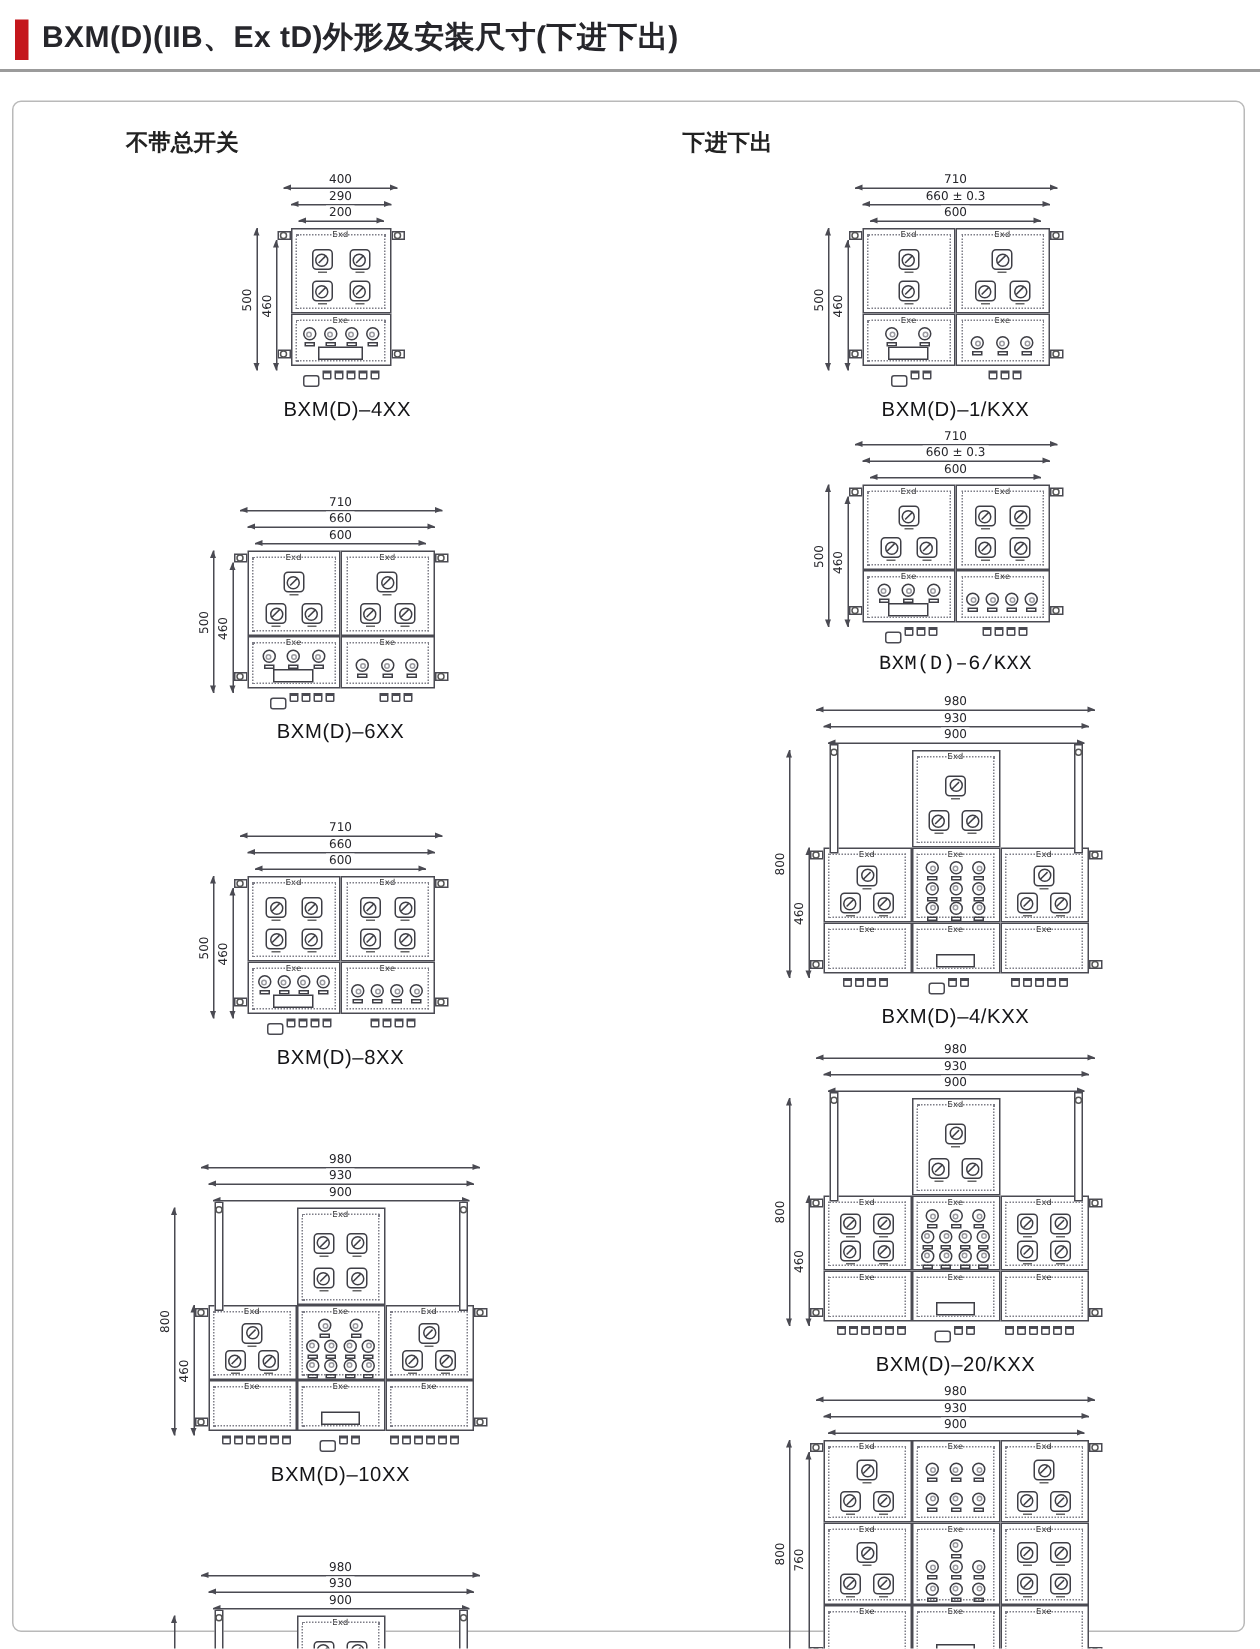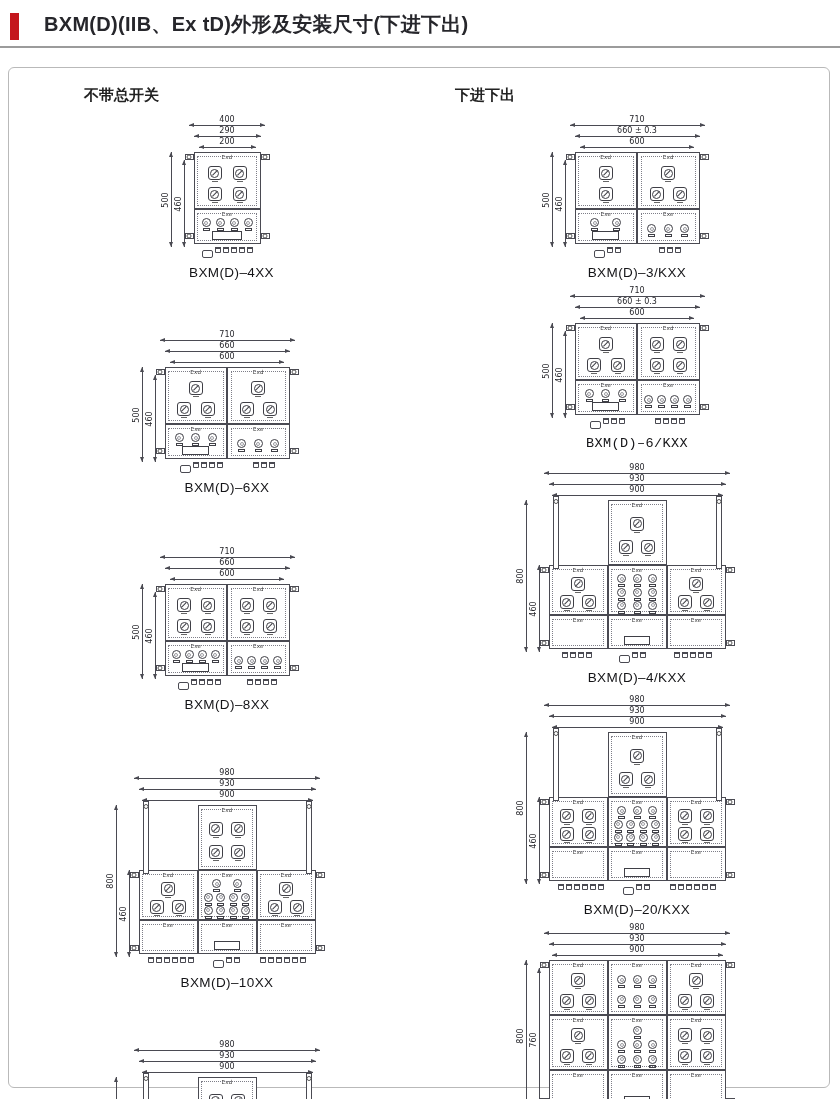--- a/index.html
+++ b/index.html
@@ -8,7 +8,7 @@
   
   .hdr{position:absolute;left:0;top:0;width:840px;height:48px;}
   .accent{position:absolute;left:10px;top:13px;width:9px;height:27px;background:#c4161c;}
-  .title{position:absolute;left:44px;top:11px;font-size:20px;font-weight:bold;color:#26262b;letter-spacing:0.3px;white-space:nowrap;}
+  .title{position:absolute;left:28px;top:11px;font-size:20px;font-weight:bold;color:#26262b;letter-spacing:0.3px;white-space:nowrap;}
   .title-rule{position:absolute;left:0;right:0;top:46px;height:2px;background:#9b9b9b;}
 
   

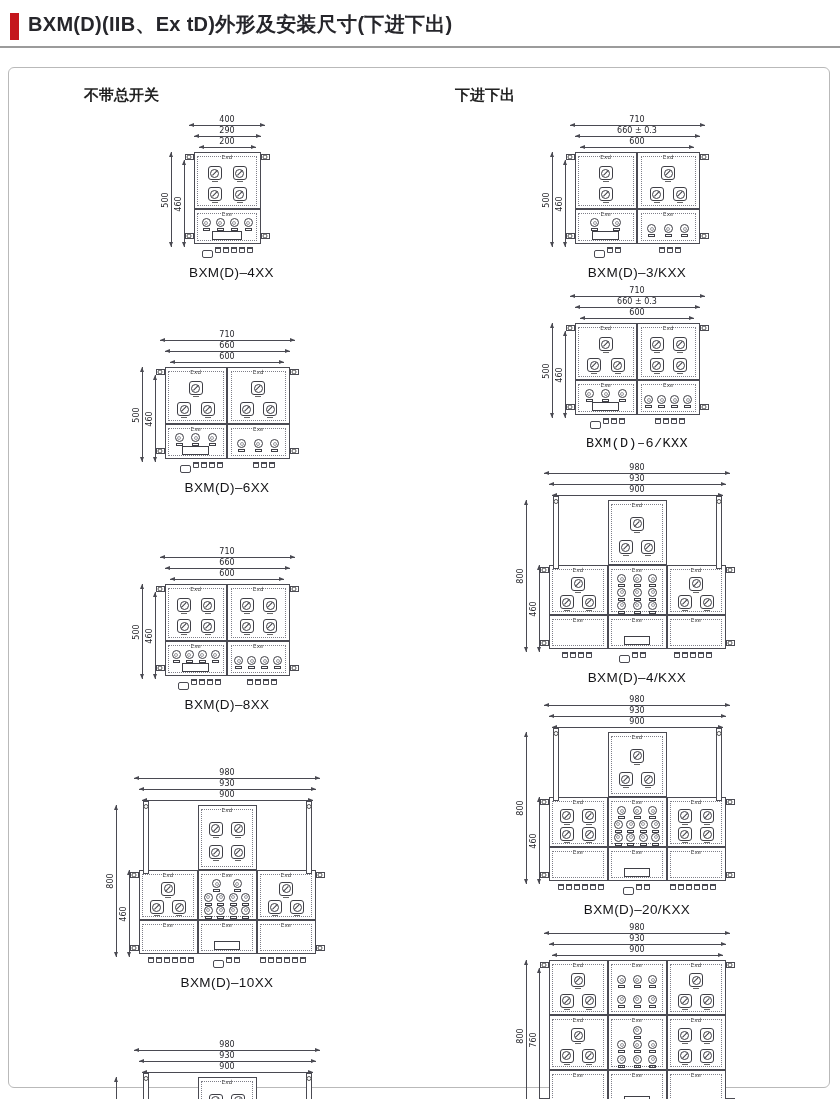--- a/index.html
+++ b/index.html
@@ -1007,7 +1007,7 @@
               <div class="g"></div>
             </div>
           </div>
-          <div class="cap" style="margin-left: 26px; width: 135px;">BXM(D)–3/KXX</div>
+          <div class="cap" style="margin-left: 26px; width: 135px;">BXM(D)–1/KXX</div>
         </div>
         <div class="drw" style="width: 161px; margin-bottom: 14px;">
           <div class="tdims" style="margin-left: 26px; width: 135px;">

